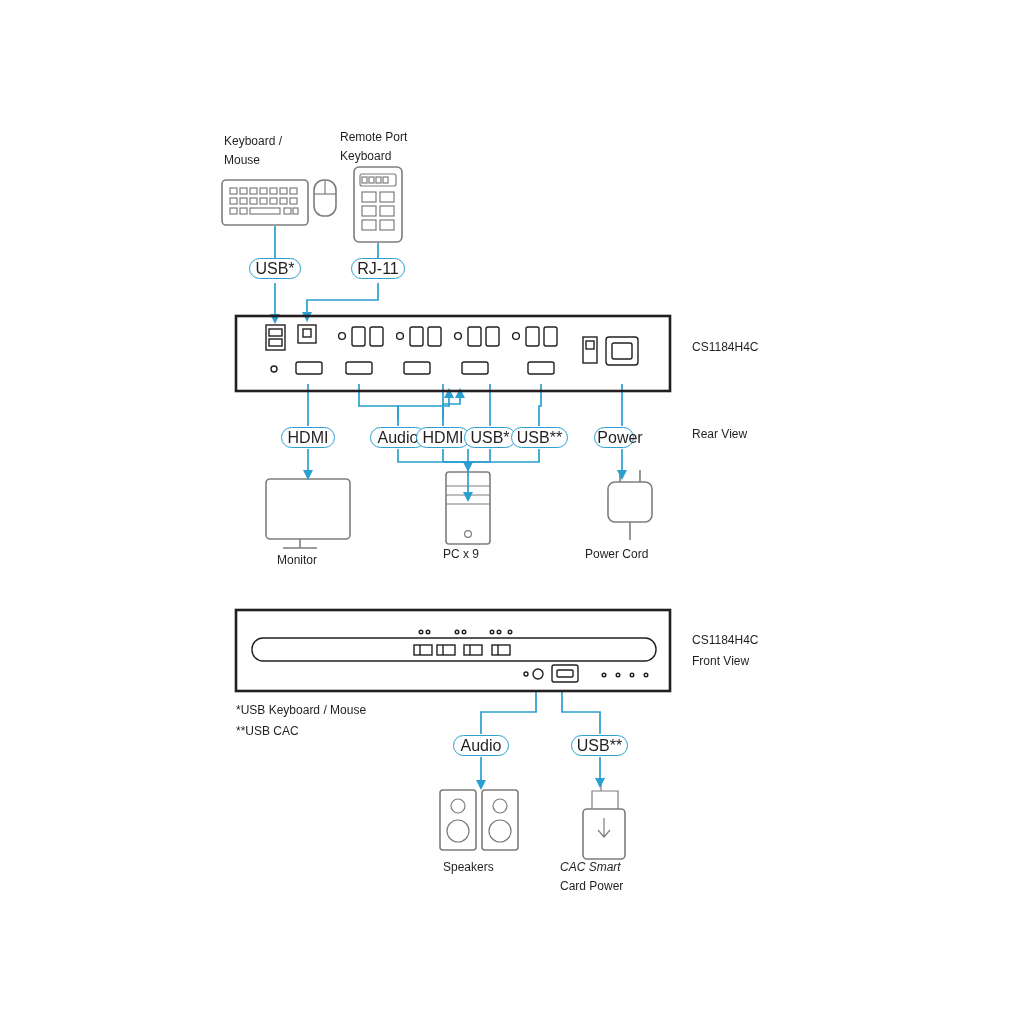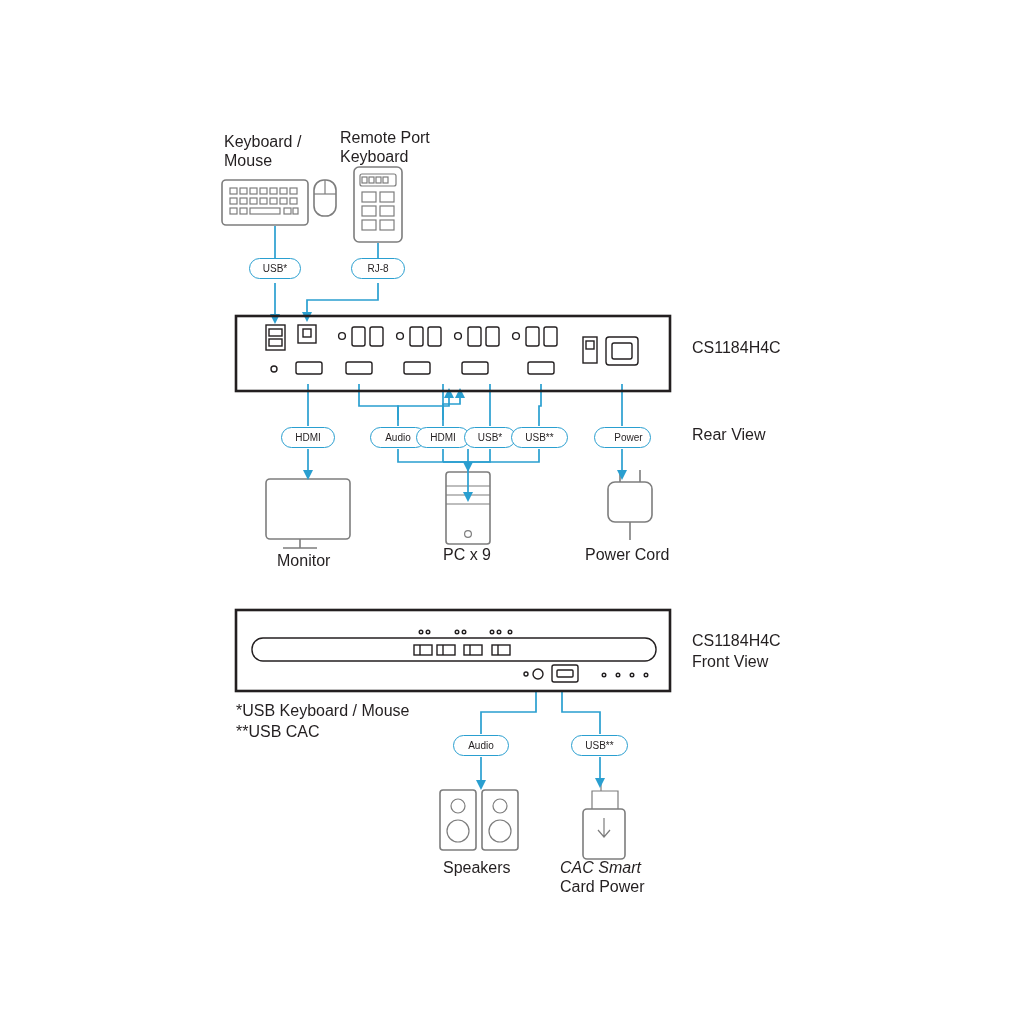--- a/index.html
+++ b/index.html
@@ -23,7 +23,7 @@
   }
   .lbl {
     position: absolute;
-    font-size: 16px;
+    font-size: 12px;
     line-height: 19px;
     color: #231f20;
     white-space: pre;

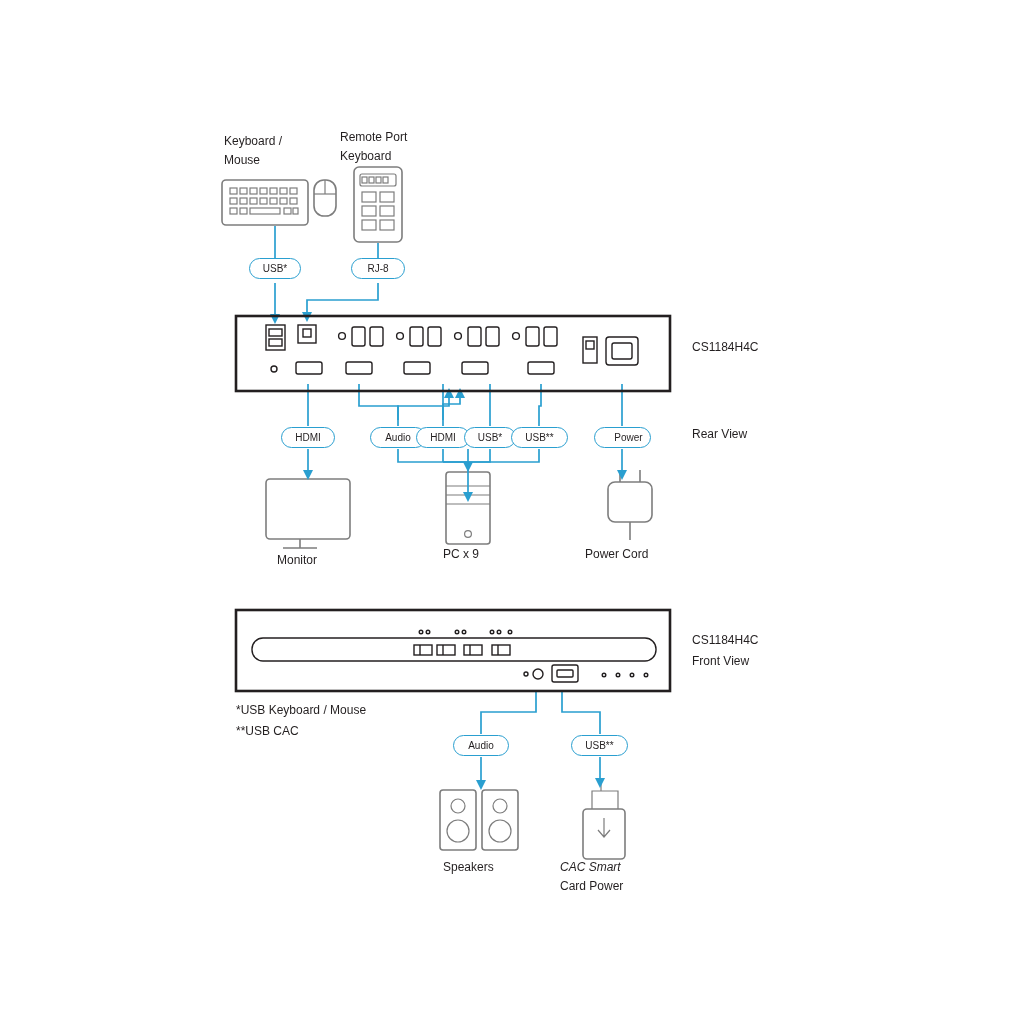--- a/index.html
+++ b/index.html
@@ -35,7 +35,7 @@
     border-radius: 11px;
     background: #ffffff;
     color: #231f20;
-    font-size: 10px;
+    font-size: 16px;
     line-height: 1;
     display: flex;
     align-items: center;

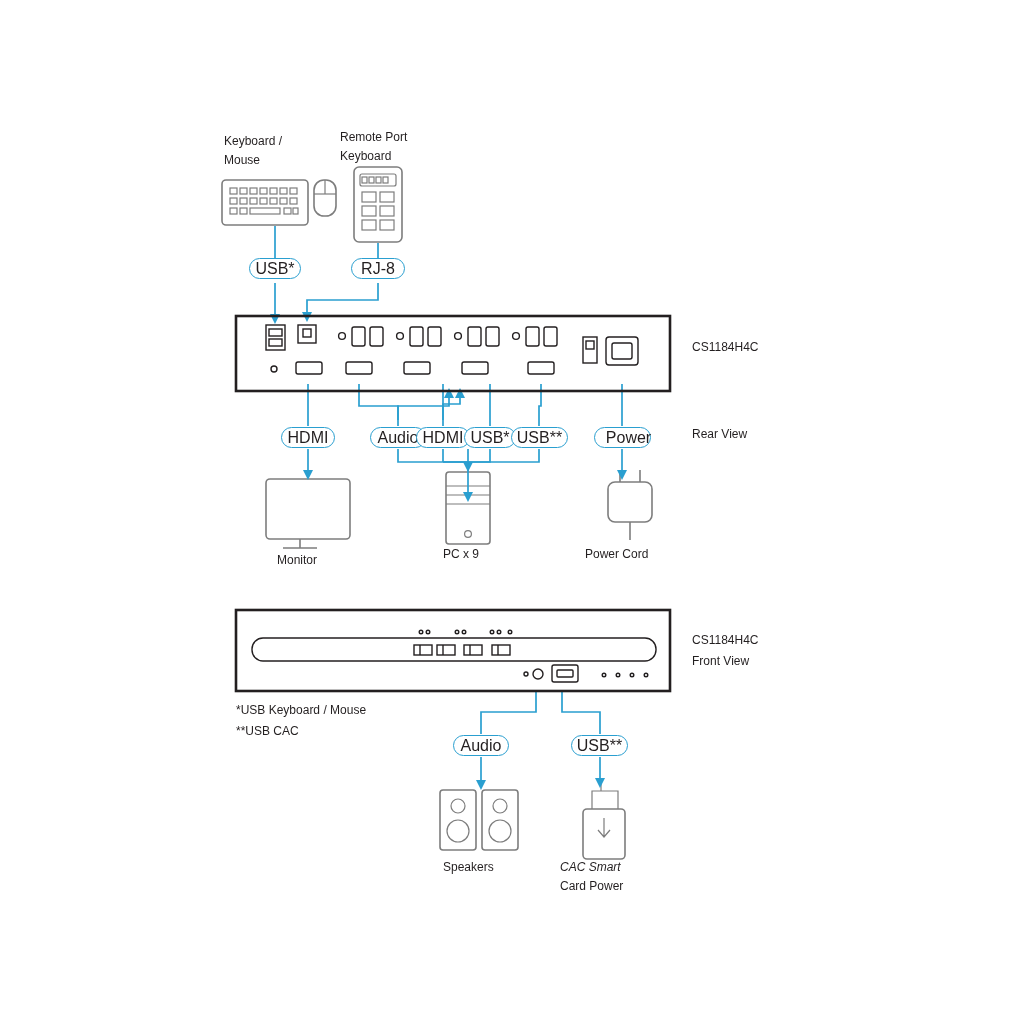--- a/index.html
+++ b/index.html
@@ -291,7 +291,7 @@
   <div class="lbl" style="left:236px; top:722px;">**USB CAC</div>
 
   <div class="pill" style="left:249px; top:258px; width:52px;">USB*</div>
-  <div class="pill" style="left:351px; top:258px; width:54px;">RJ-8</div>
+  <div class="pill" style="left:351px; top:258px; width:54px;">RJ-11</div>
 
   <div class="pill" style="left:281px; top:427px; width:54px;">HDMI</div>
   <div class="pill" style="left:370px; top:427px; width:56px;">Audio</div>

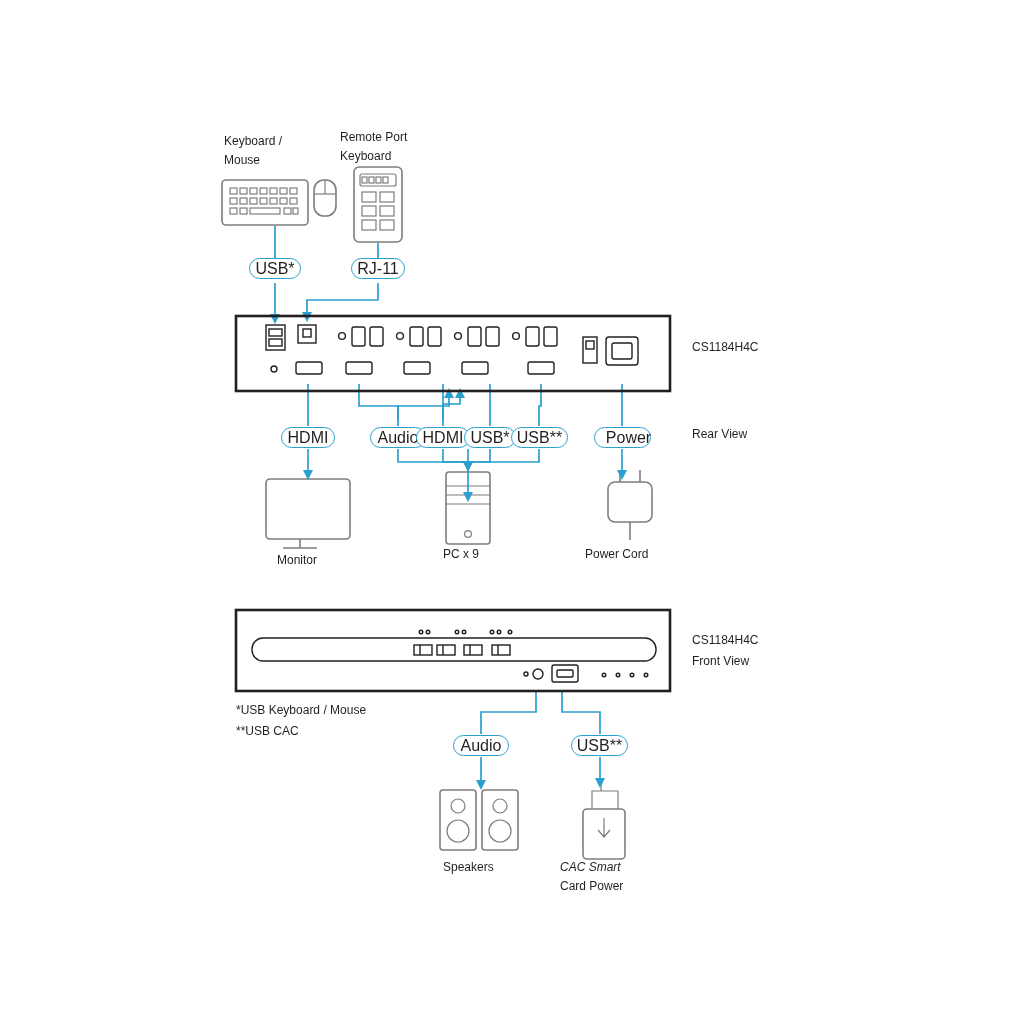--- a/index.html
+++ b/index.html
@@ -298,7 +298,7 @@
   <div class="pill" style="left:416px; top:427px; width:54px;">HDMI</div>
   <div class="pill" style="left:464px; top:427px; width:52px;">USB*</div>
   <div class="pill" style="left:511px; top:427px; width:57px;">USB**</div>
-  <div class="pill" style="left:594px; top:427px; width:57px;padding-left:12px;">Power</div>
+  <div class="pill" style="left:594px; top:427px; width:40px;padding-left:12px;">Power</div>
 
   <div class="pill" style="left:453px; top:735px; width:56px;">Audio</div>
   <div class="pill" style="left:571px; top:735px; width:57px;">USB**</div>

